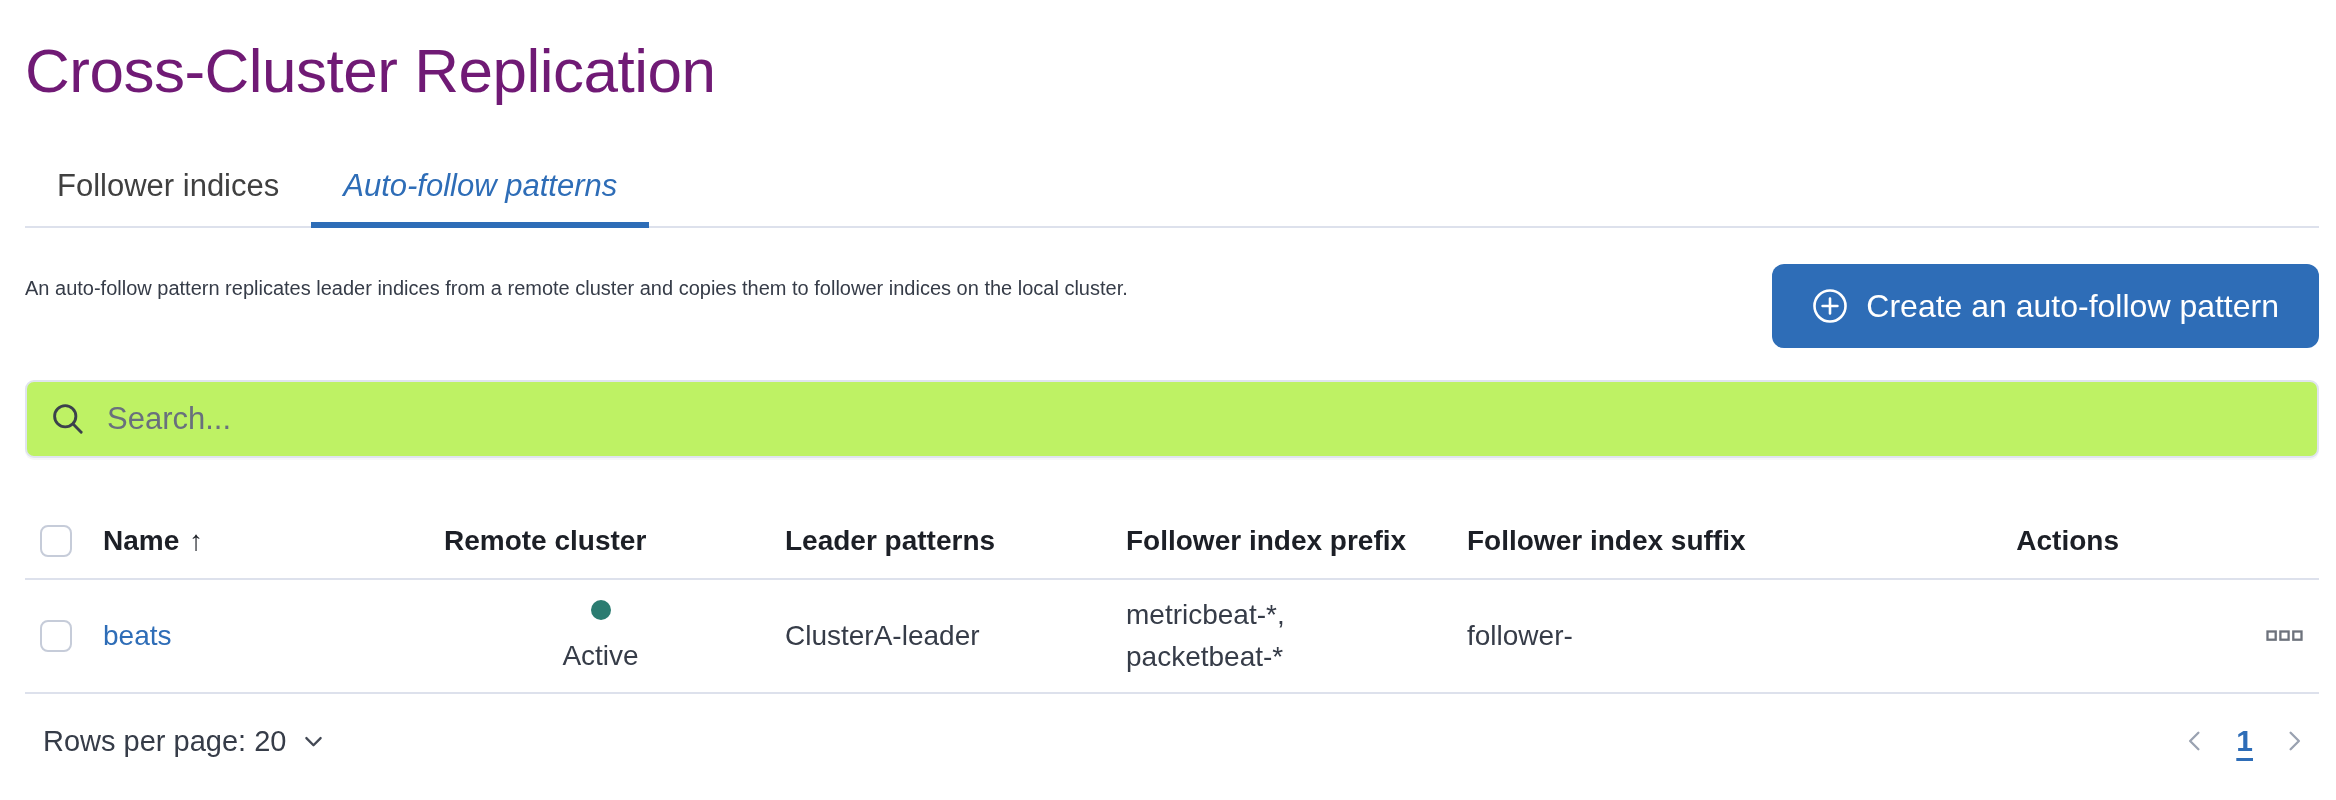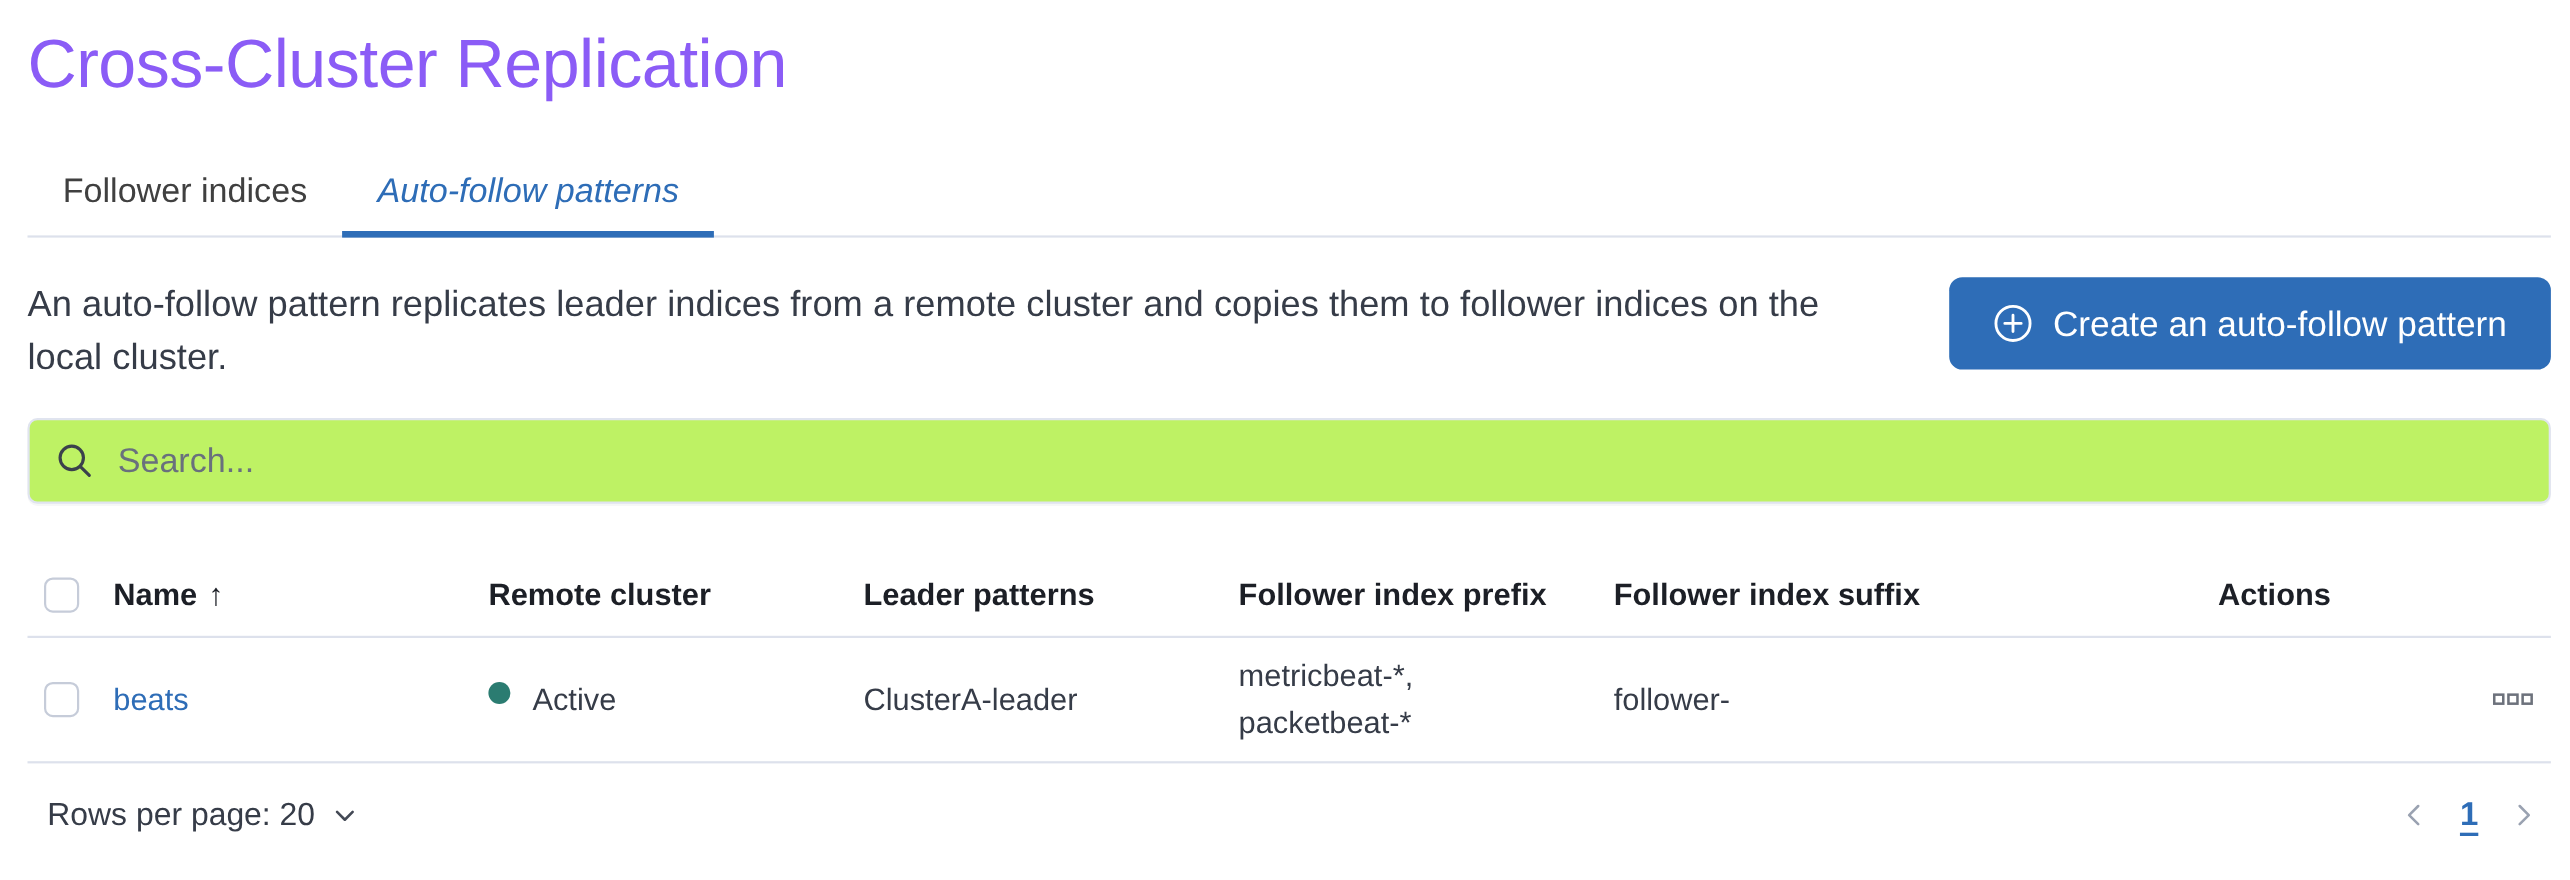--- a/index.html
+++ b/index.html
@@ -15,7 +15,7 @@
   .page{width:2336px;height:800px;padding:0 17px 0 25px;}
 
   
-  .title{margin:20px 0 0;font-size:62px;line-height:78px;font-weight:400;color:#8b5cf6;letter-spacing:-0.5px;}
+  .title{margin:32px 0 0;font-size:62px;line-height:78px;font-weight:400;color:#701a75;letter-spacing:-0.5px;}
 
   
   .tabs{display:flex;margin-top:40px;border-bottom:2px solid var(--border_light);}

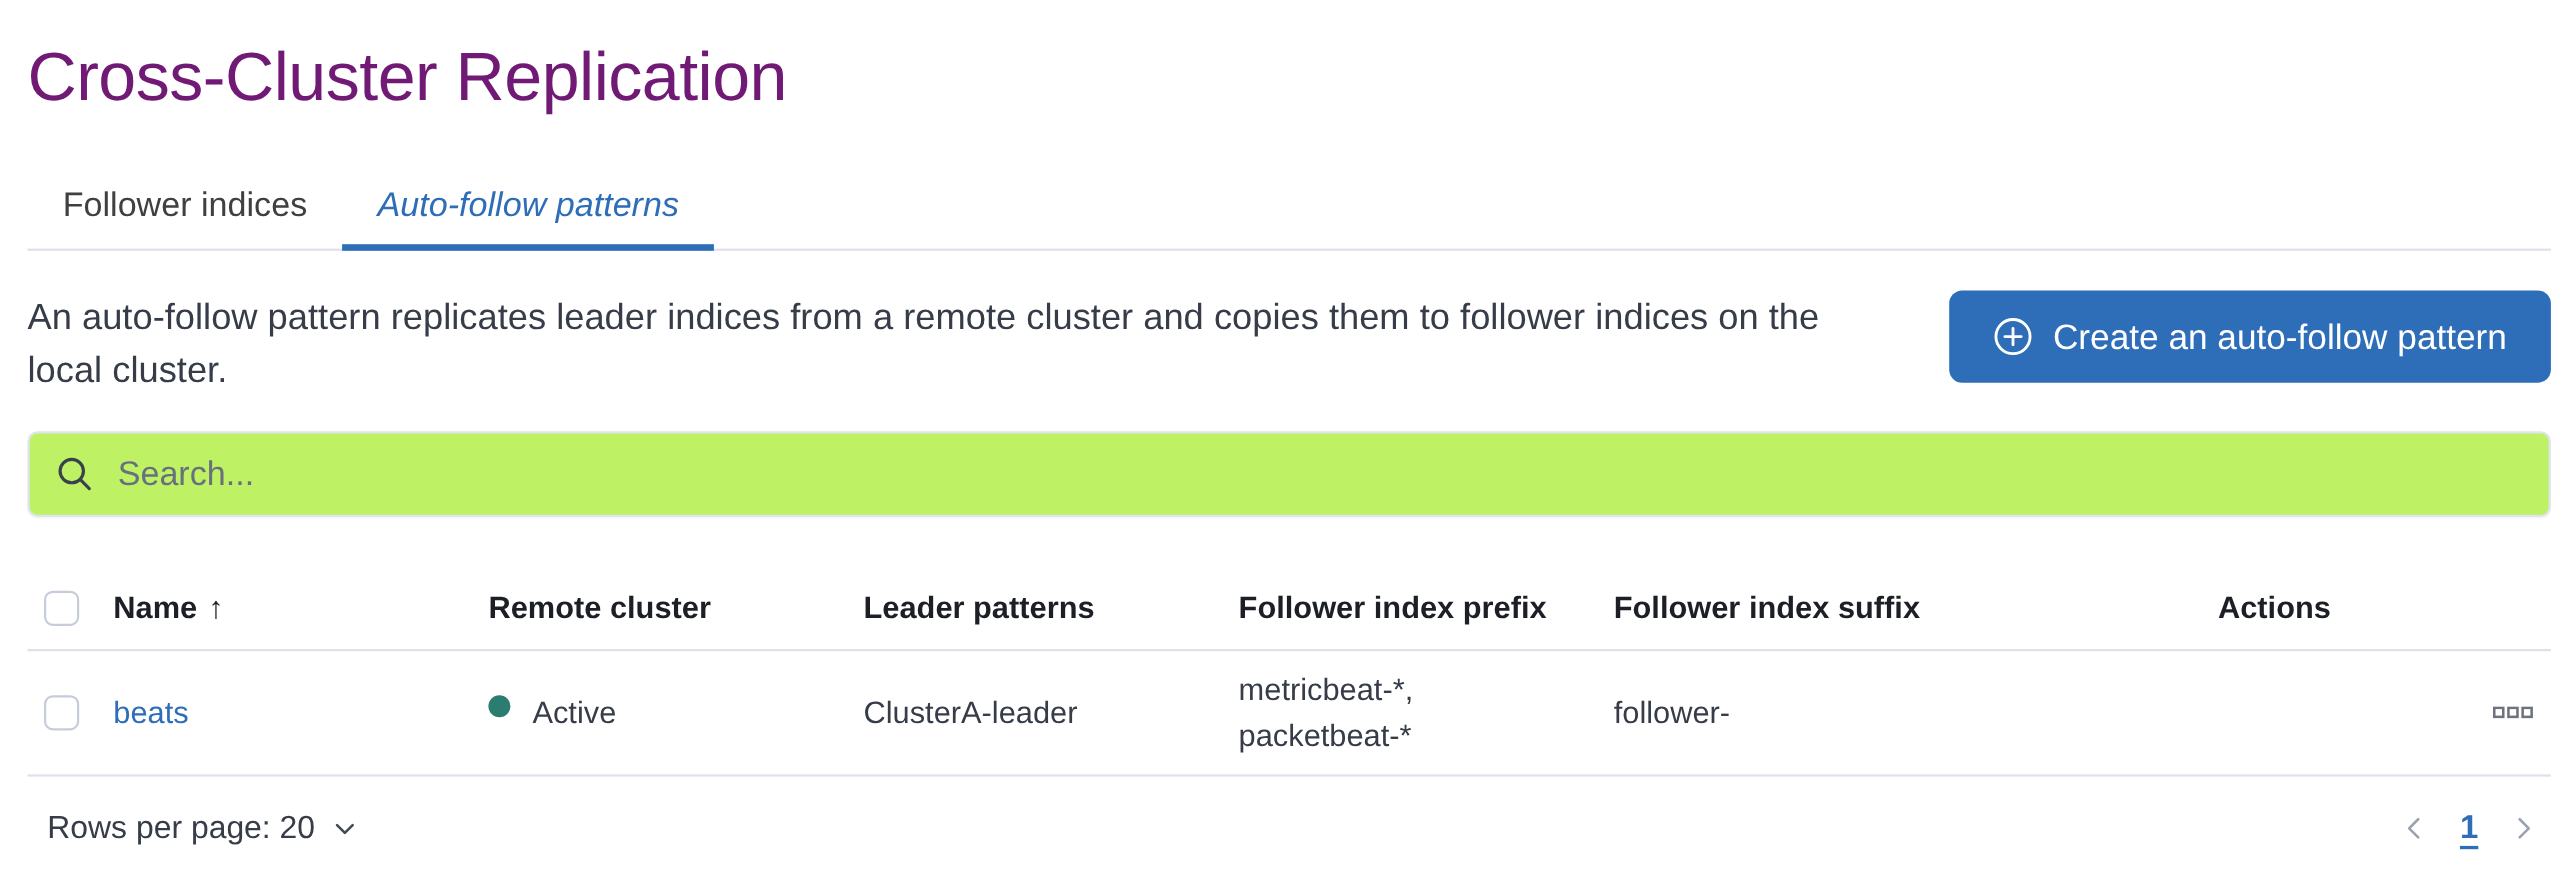--- a/index.html
+++ b/index.html
@@ -25,7 +25,7 @@
 
   
   .intro{display:flex;align-items:flex-start;margin-top:36px;}
-  .desc{margin:0;font-size:33px;line-height:48px;max-width:1700px;color:#363c48;}
+  .desc{margin:0;font-size:20px;line-height:48px;max-width:1700px;color:#363c48;}
   .create-btn{
     margin-left:auto;flex:none;height:84px;padding:0 40px;border:none;border-radius:12px;
     background:var(--accent_blue);color:#ffffff;font-size:32px;font-family:inherit;

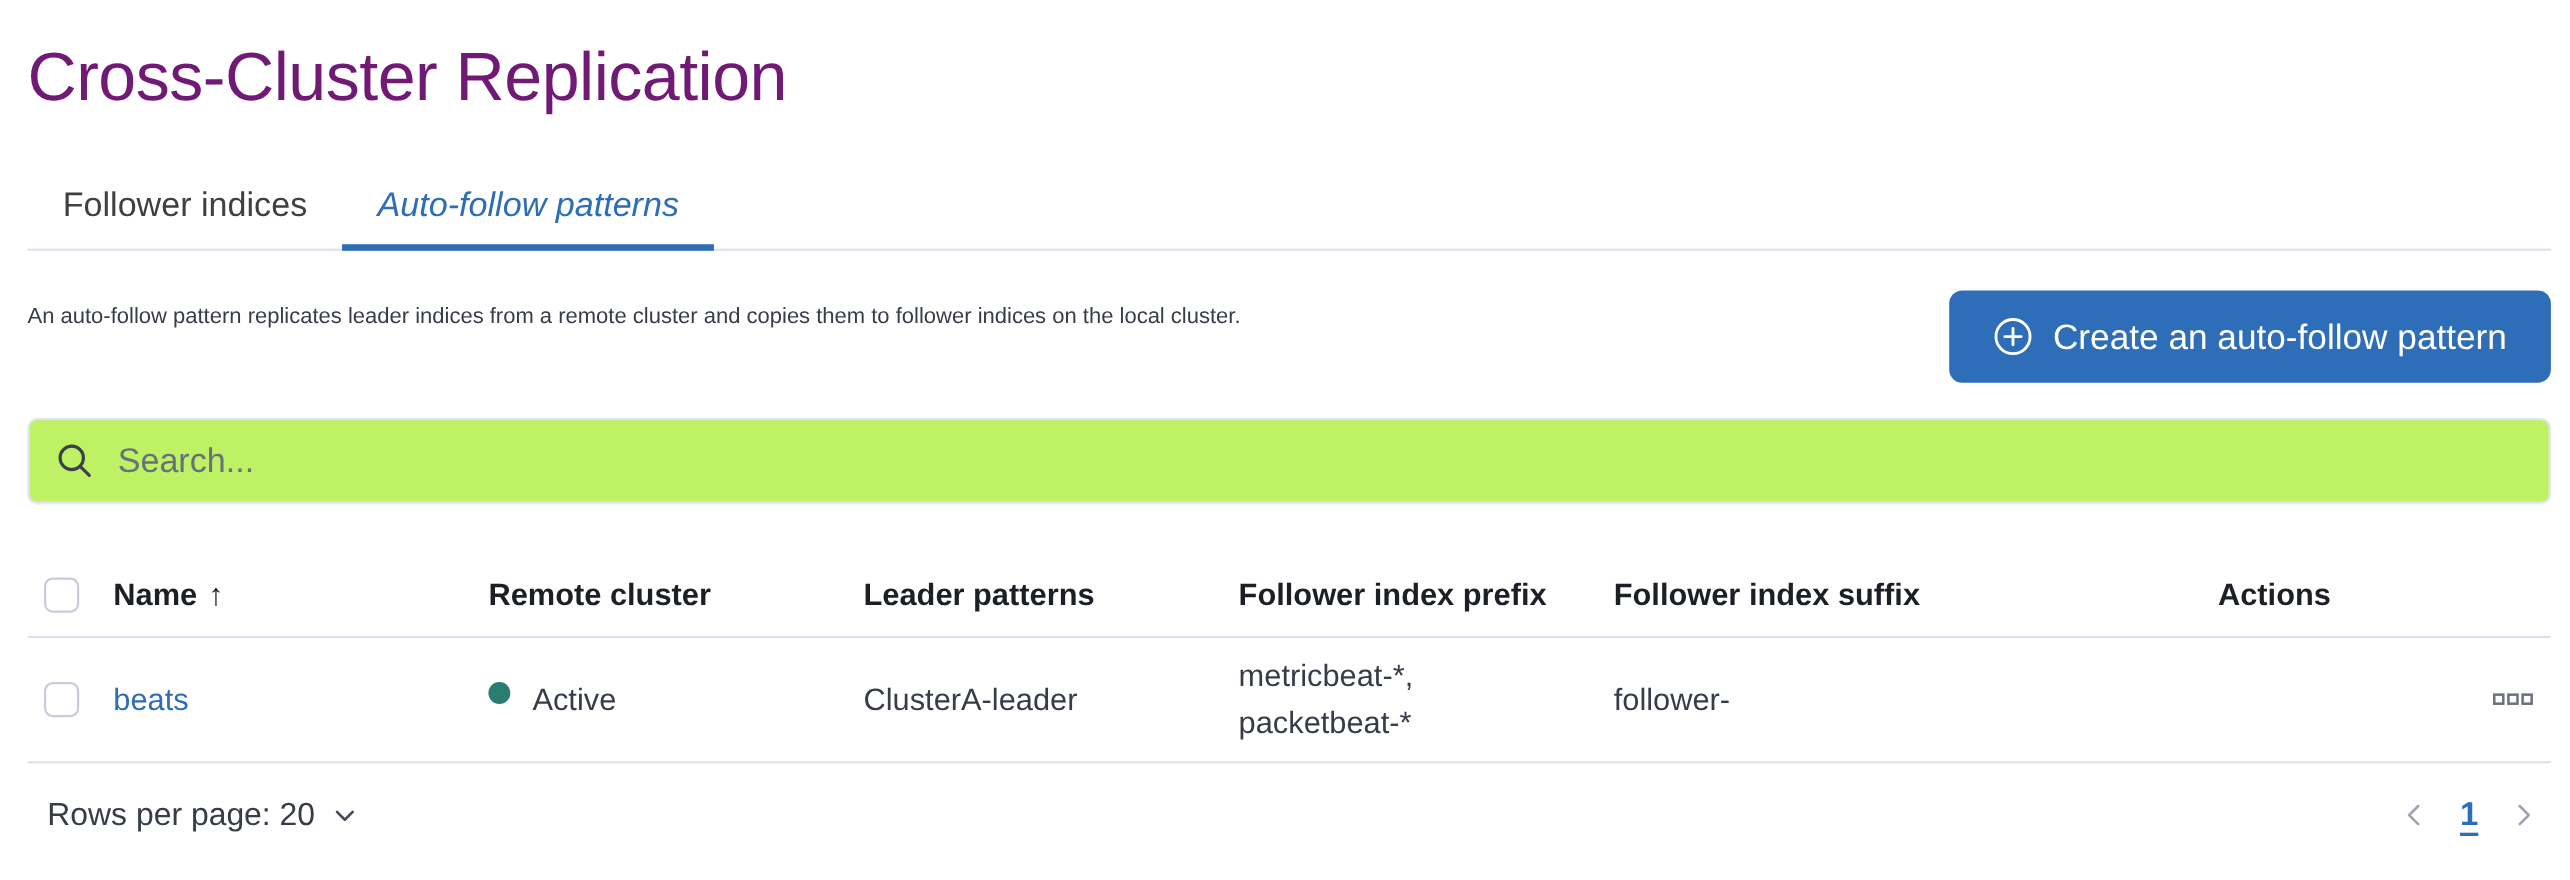--- a/index.html
+++ b/index.html
@@ -58,7 +58,7 @@
   .sort-arrow{font-weight:400;font-size:28px;color:#1c1f26;}
   .th.actions,.td.actions{display:flex;justify-content:flex-end;padding-right:16px;}
   .name-link{color:var(--link_blue);text-decoration:none;cursor:pointer;}
-  .status{display:flex;gap:20px;}
+  .status{display:flex;align-items:center;gap:20px;flex-direction:column;}
   .dot{width:20px;height:20px;border-radius:50%;background:var(--status_active_dot);flex:none;}
   .leader-lines div{line-height:42px;}
   .icon-btn{background:none;border:none;padding:0;margin:0;display:flex;align-items:center;cursor:pointer;}

